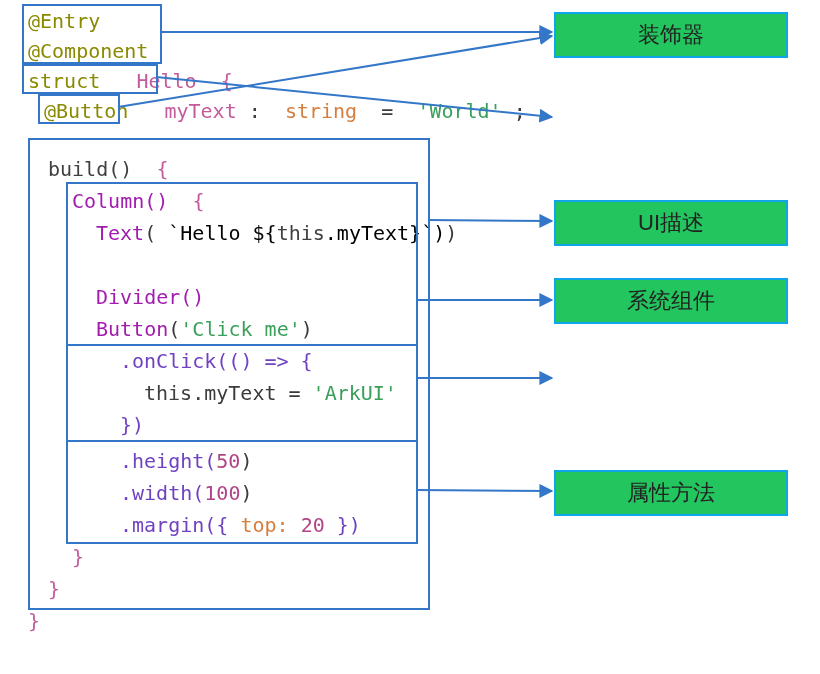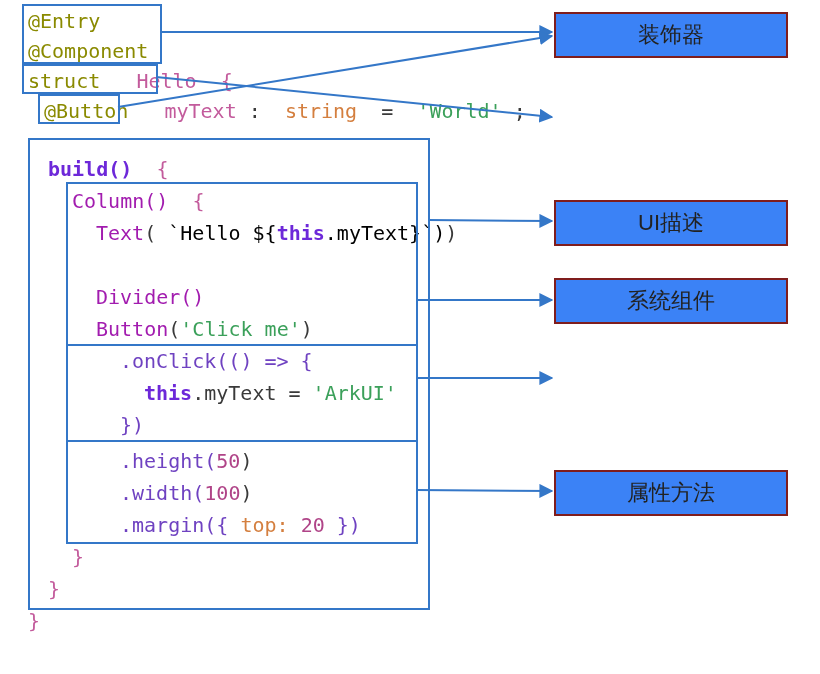--- a/index.html
+++ b/index.html
@@ -24,8 +24,8 @@
   .blue-box{position:absolute;border:2px solid #3477c8;background:transparent}
 
   
-  .label-box{position:absolute;width:230px;height:42px;border:2px solid #7f1d1d;
-             background:#3b82f6;text-align:center;line-height:42px;
+  .label-box{position:absolute;width:230px;height:42px;border:2px solid #0ea5e9;
+             background:#22c55e;text-align:center;line-height:42px;
              font-family:"PingFang SC","Microsoft YaHei",sans-serif;font-size:22px;color:#222}
 
   

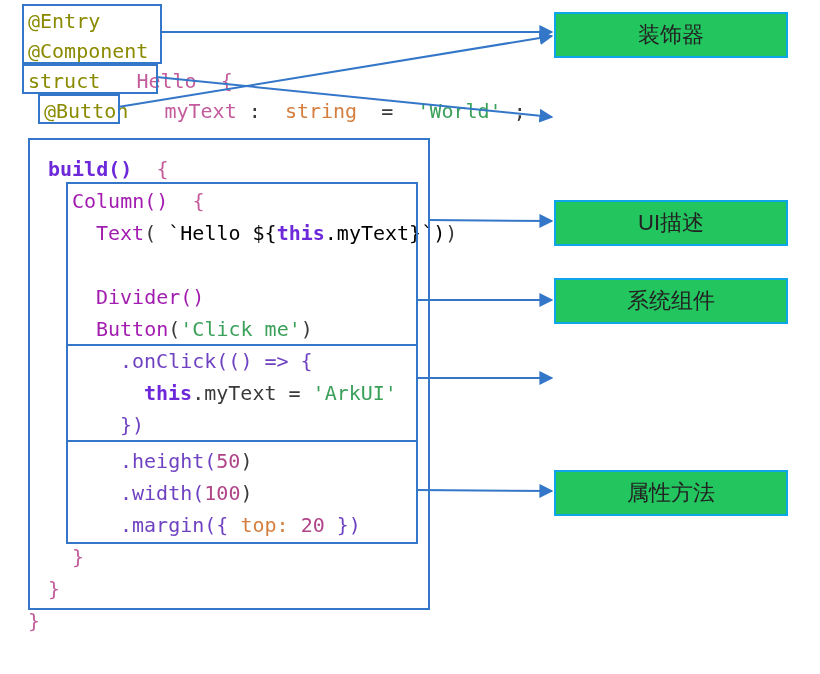--- a/index.html
+++ b/index.html
@@ -13,7 +13,7 @@
   .tok-bstr {color:#000}
   .tok-fn   {color:#6f42c1}          
   .tok-cls  {color:#a21caf}          
-  .tok-kw   {color:#6d28d9;font-weight:bold}   
+  .tok-kw   {color:#404040;font-weight:normal}   
   .tok-num  {color:#b04488}
   .tok-brc  {color:#c35b9c}
   .tok-pl   {color:#3a3a3a}

